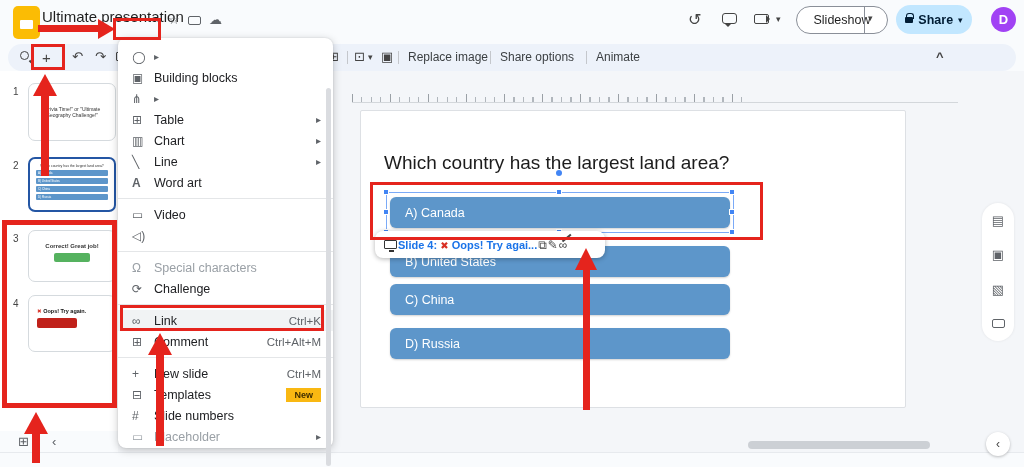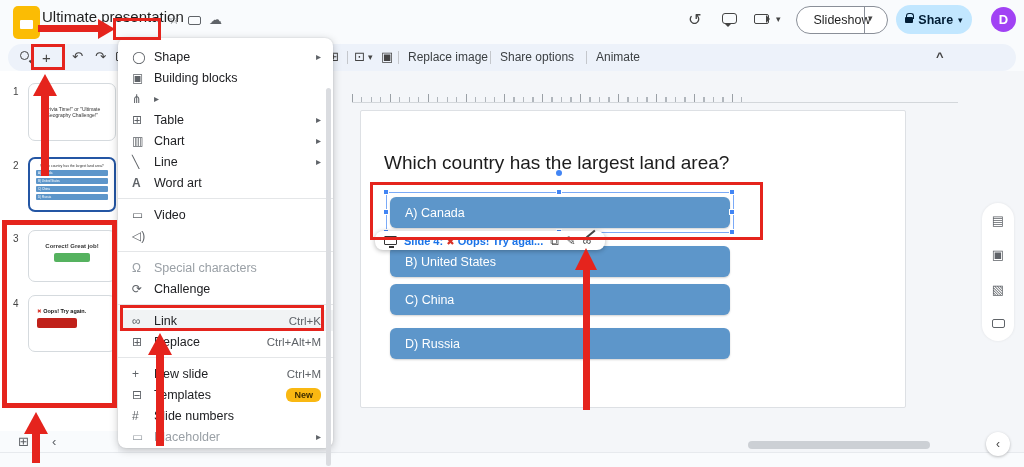--- a/index.html
+++ b/index.html
@@ -245,7 +245,6 @@
   <div class="abs menu">
     <div class="mi">
       <span class="ic">◯</span>
-      <span class="lbl">Shape</span>
       <span class="sub">▸</span>
       </div>
     <div class="mi">

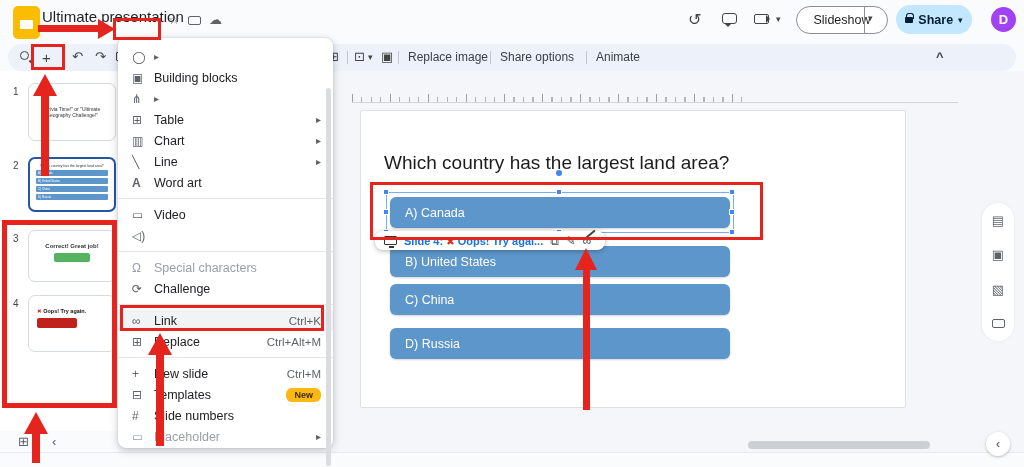--- a/index.html
+++ b/index.html
@@ -81,8 +81,8 @@
   .rot{left:556px;top:170px;width:6px;height:6px;border-radius:50%;background:#4285f4;z-index:21}
 
   
-  .tooltip{left:375px;top:231px;width:230px;height:19px;background:#fff;border-radius:8px;z-index:25;
-           box-shadow:0 1px 5px rgba(0,0,0,.3);display:flex;align-items:center;padding:0 9px;gap:7px}
+  .tooltip{left:375px;top:231px;width:230px;height:27px;background:#fff;border-radius:8px;z-index:25;
+           box-shadow:0 1px 5px rgba(0,0,0,.3);display:flex;align-items:center;padding:0 9px;gap:1px}
   .slide-ic{width:13px;height:9px;border:1.6px solid #333;border-radius:1px;flex:none}
   .slide-ic::after{content:"";position:absolute;left:4px;top:9px;width:5px;height:2px;background:#333}
   .tl-text{font-size:11px;font-weight:bold;color:#1a73e8;white-space:nowrap}

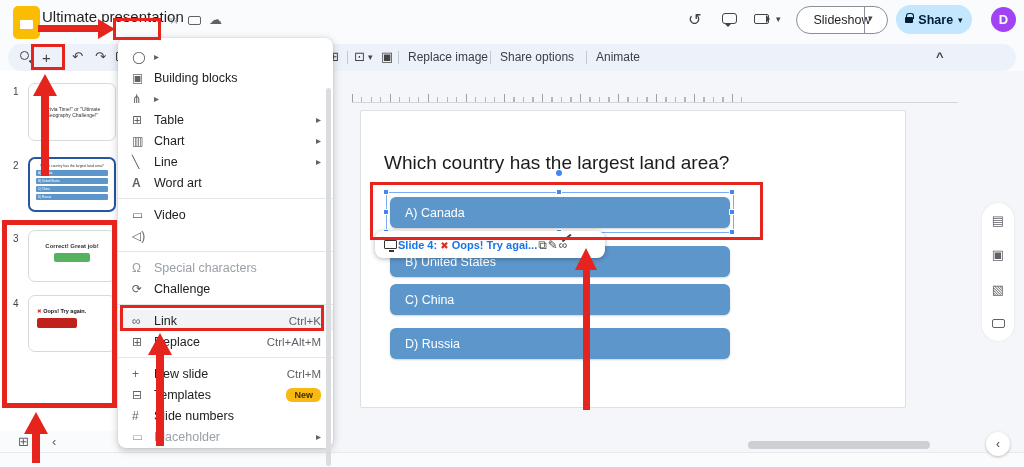--- a/index.html
+++ b/index.html
@@ -299,7 +299,7 @@
       </div>
     <div class="mi">
       <span class="ic">⊞</span>
-      <span class="lbl">Replace</span>
+      <span class="lbl">Comment</span>
       <span class="sc">Ctrl+Alt+M</span>
       </div>
     <div class="mdiv"></div>

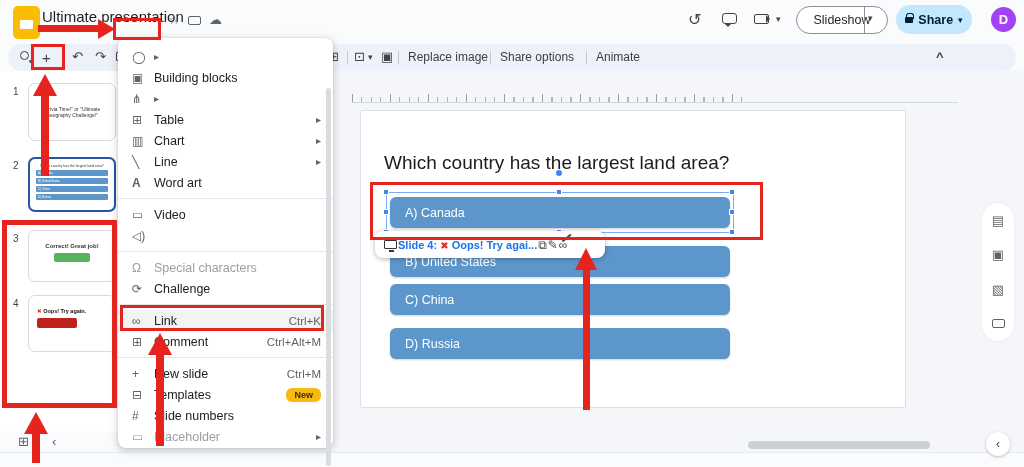--- a/index.html
+++ b/index.html
@@ -50,7 +50,7 @@
   .mi.dis,.mi.dis .ic{color:#9aa0a6}
   .mi.hover{background:#f1f3f4}
   .mdiv{height:1px;background:#e4e6e8;margin:5px 0}
-  .badge{background:#f9b812;color:#3f2e00;font-size:9px;font-weight:bold;padding:2px 8px;border-radius:6px}
+  .badge{background:#f9b812;color:#3f2e00;font-size:9px;font-weight:bold;padding:2px 8px;border-radius:0}
   .mscroll{position:absolute;right:2px;top:50px;width:5px;height:378px;background:#dadce0;border-radius:3px}
 
   

